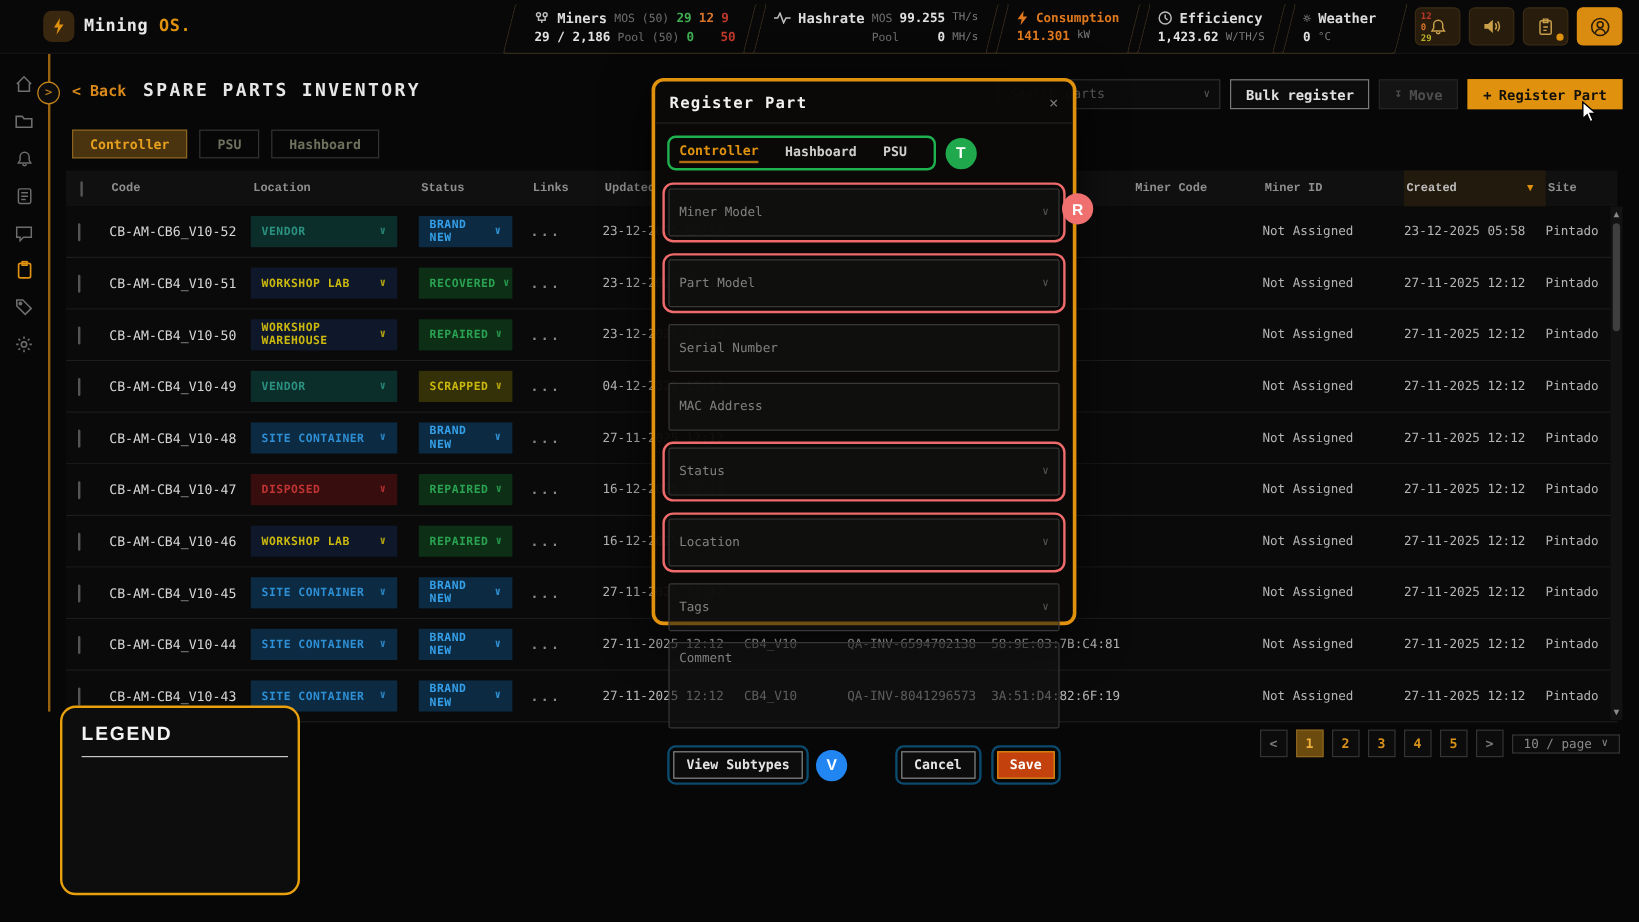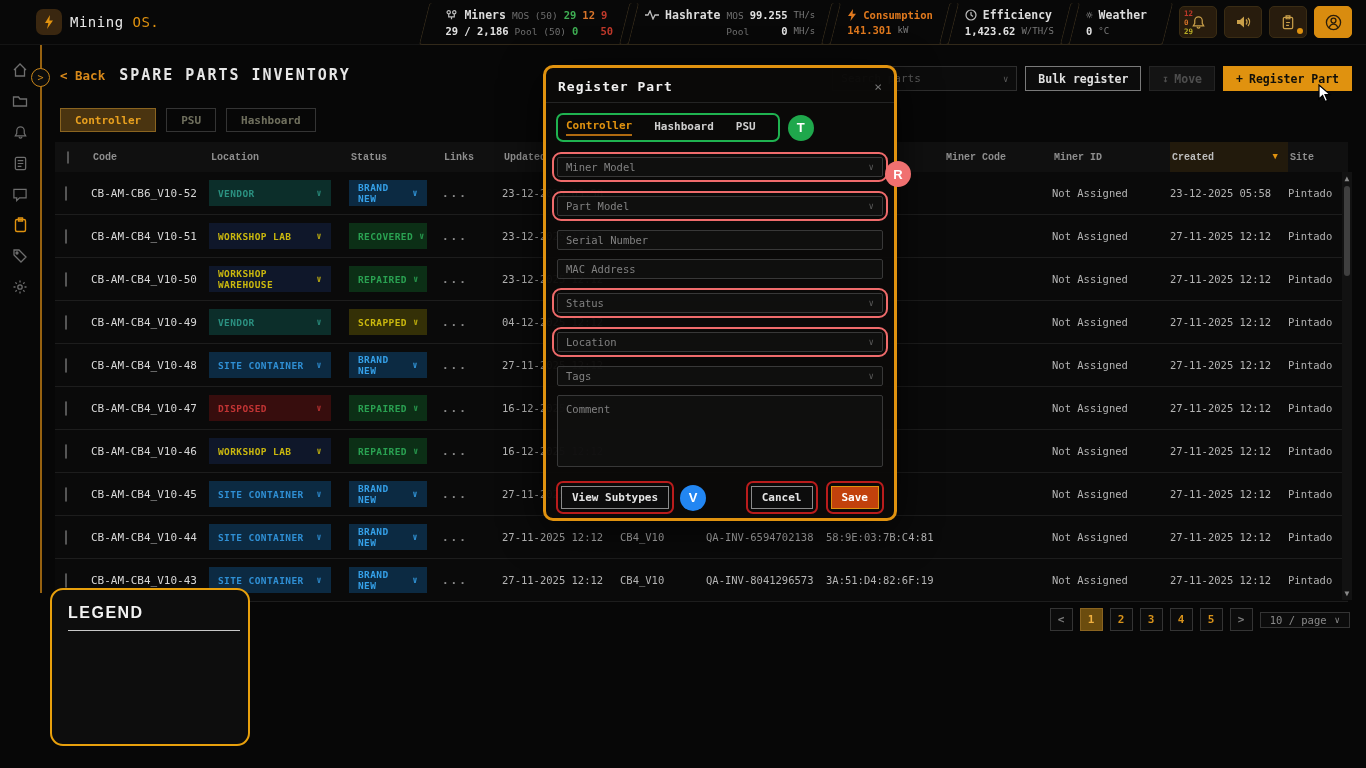--- a/index.html
+++ b/index.html
@@ -10,7 +10,7 @@
   .topbar { position:absolute; top:0; left:0; right:0; height:45px; background:#080808; border-bottom:1px solid #141414; display:flex; align-items:center; z-index:20; }
   .logo { display:flex; align-items:center; gap:8px; margin-left:36px; }
   .logo-badge { width:26px; height:26px; border-radius:7px; background:#3a2710; display:flex; align-items:center; justify-content:center; }
-  .logo-text { font-size:14px; font-weight:normal; color:#e8e8e8; letter-spacing:.5px; }
+  .logo-text { font-size:14px; font-weight:bold; color:#e8e8e8; letter-spacing:.5px; }
   .logo-text .accent { color:#e0920f; }
   .stats { margin-left:auto; display:flex; align-items:stretch; height:100%; }
   .stat { position:relative; padding:5px 16px 4px; display:flex; flex-direction:column; justify-content:center; gap:3px; font-size:10.5px; }

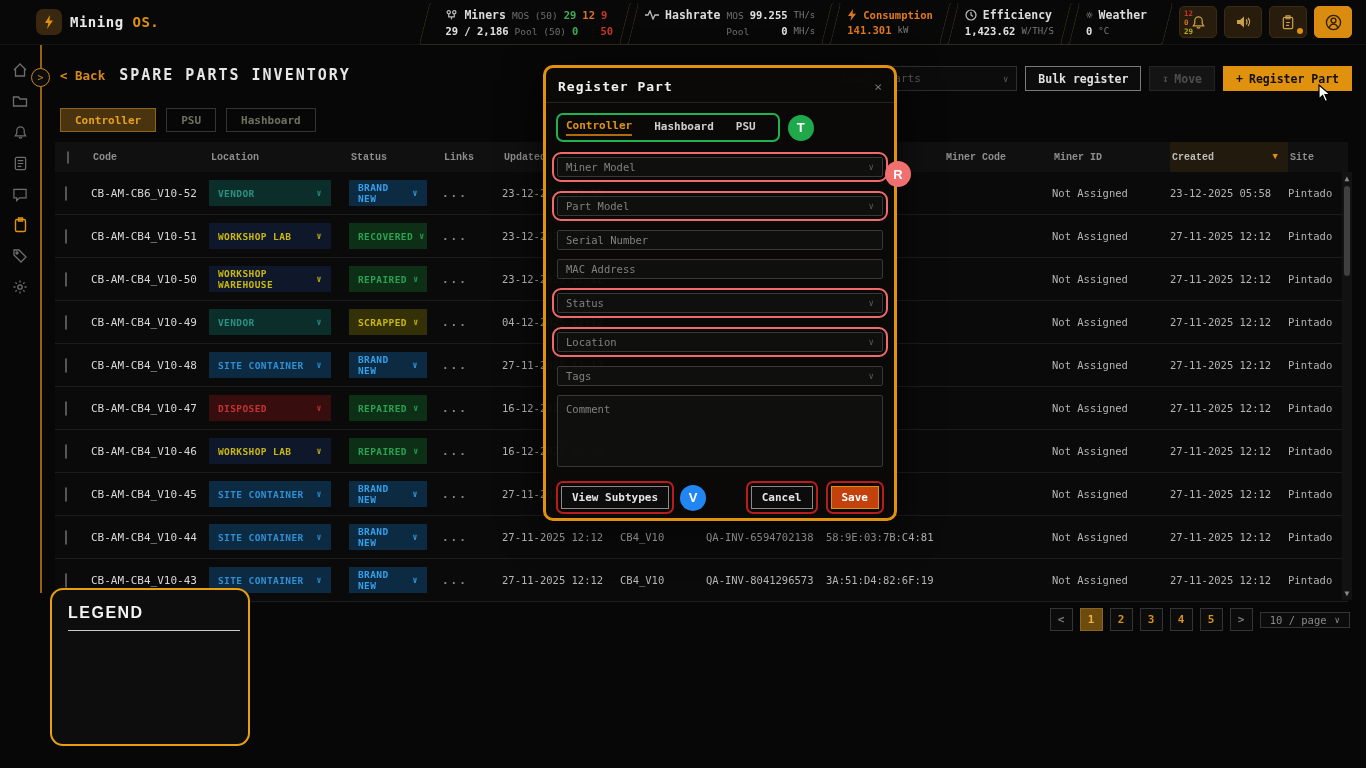--- a/index.html
+++ b/index.html
@@ -102,7 +102,7 @@
   .ann-v { background:#2286f2; margin-left:6px; }
   .fieldgroup { margin-bottom:9px; }
   .req-wrap { border:2px solid #ef6b6b; border-radius:9px; padding:3px; margin:0 -4px 9px; }
-  .field { height:20px; background:rgba(20,20,20,.55); border:1px solid #383838; border-radius:2px; display:flex; align-items:center; justify-content:space-between; padding:0 8px; color:#818181; font-size:10.5px; cursor:pointer; }
+  .field { height:40px; background:rgba(20,20,20,.55); border:1px solid #383838; border-radius:2px; display:flex; align-items:center; justify-content:space-between; padding:0 8px; color:#818181; font-size:10.5px; cursor:pointer; }
   .field .chev { color:#5a5a5a; font-size:9px; }
   input.field, textarea.field { width:100%; cursor:text; }
   input.field::placeholder, textarea.field::placeholder { color:#818181; font-family:"DejaVu Sans Mono", monospace; font-size:10.5px; }

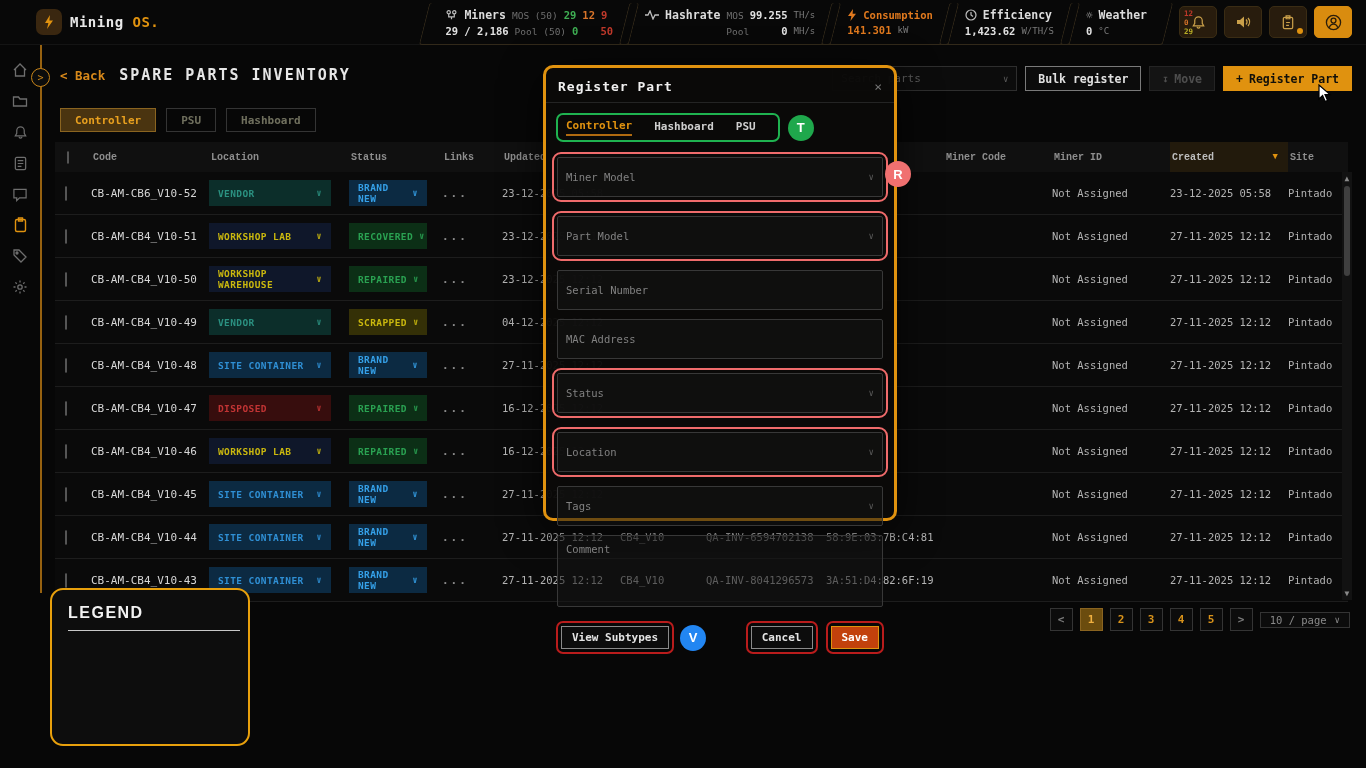--- a/index.html
+++ b/index.html
@@ -108,7 +108,7 @@
   input.field::placeholder, textarea.field::placeholder { color:#818181; font-family:"DejaVu Sans Mono", monospace; font-size:10.5px; }
   textarea.field { height:72px; resize:none; padding-top:7px; }
   .modal-footer { display:flex; align-items:center; margin-top:14px; }
-  .blue-wrap { border:2px solid #b91c1c; border-radius:7px; padding:3px; }
+  .blue-wrap { border:2px solid #0c4a6e; border-radius:7px; padding:3px; }
   .mbtn { height:23px; padding:0 10px; display:flex; align-items:center; font-size:11px; font-weight:bold; cursor:pointer; }
   .mbtn.outline { background:#0c0c0c; border:1px solid #8a8a8a; color:#e4e4e4; }
   .mbtn.save { background:#c2410c; border:1px solid #e0920f; color:#fff; }

